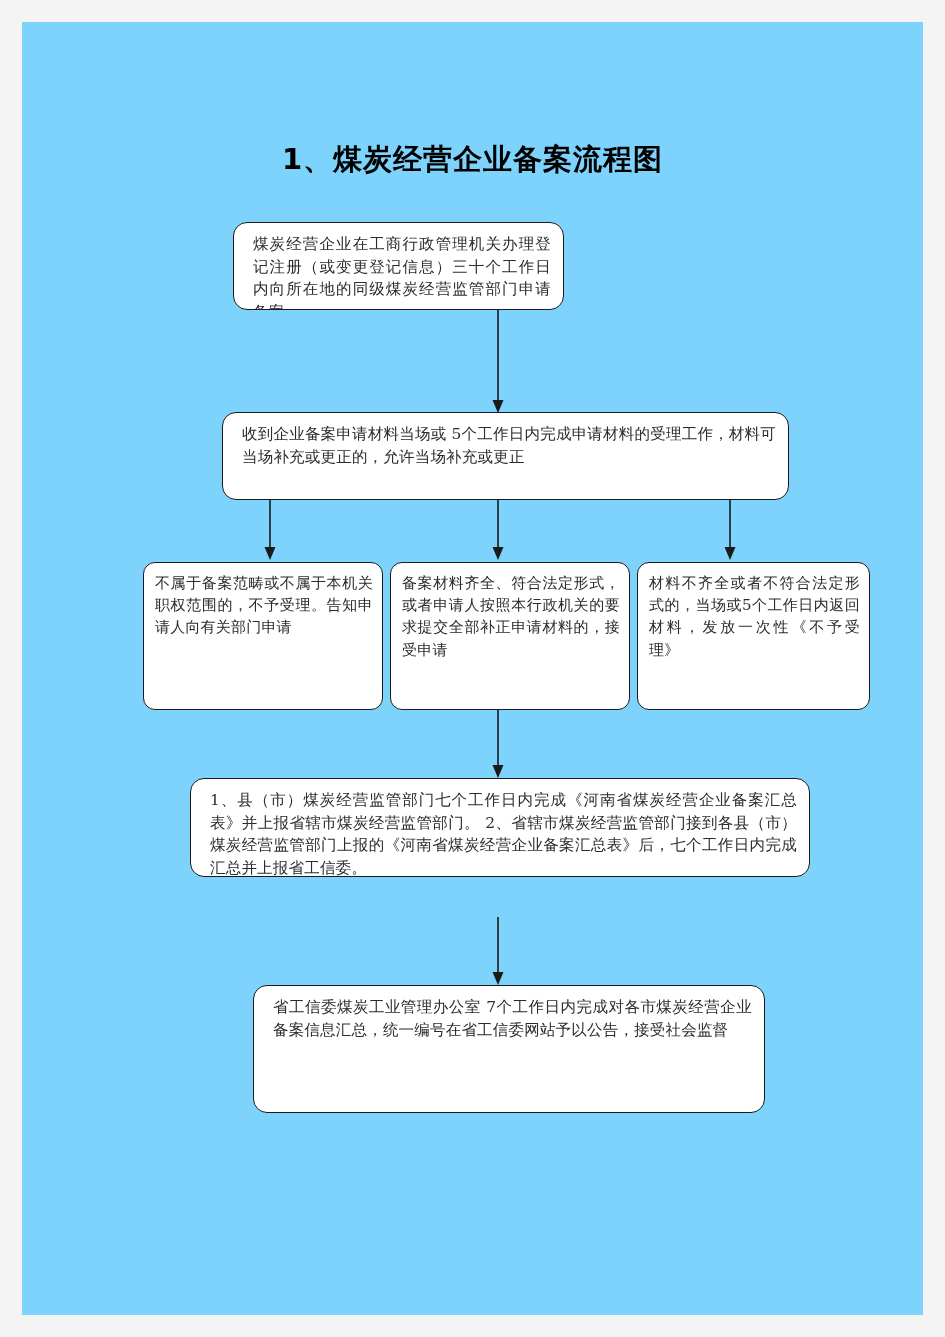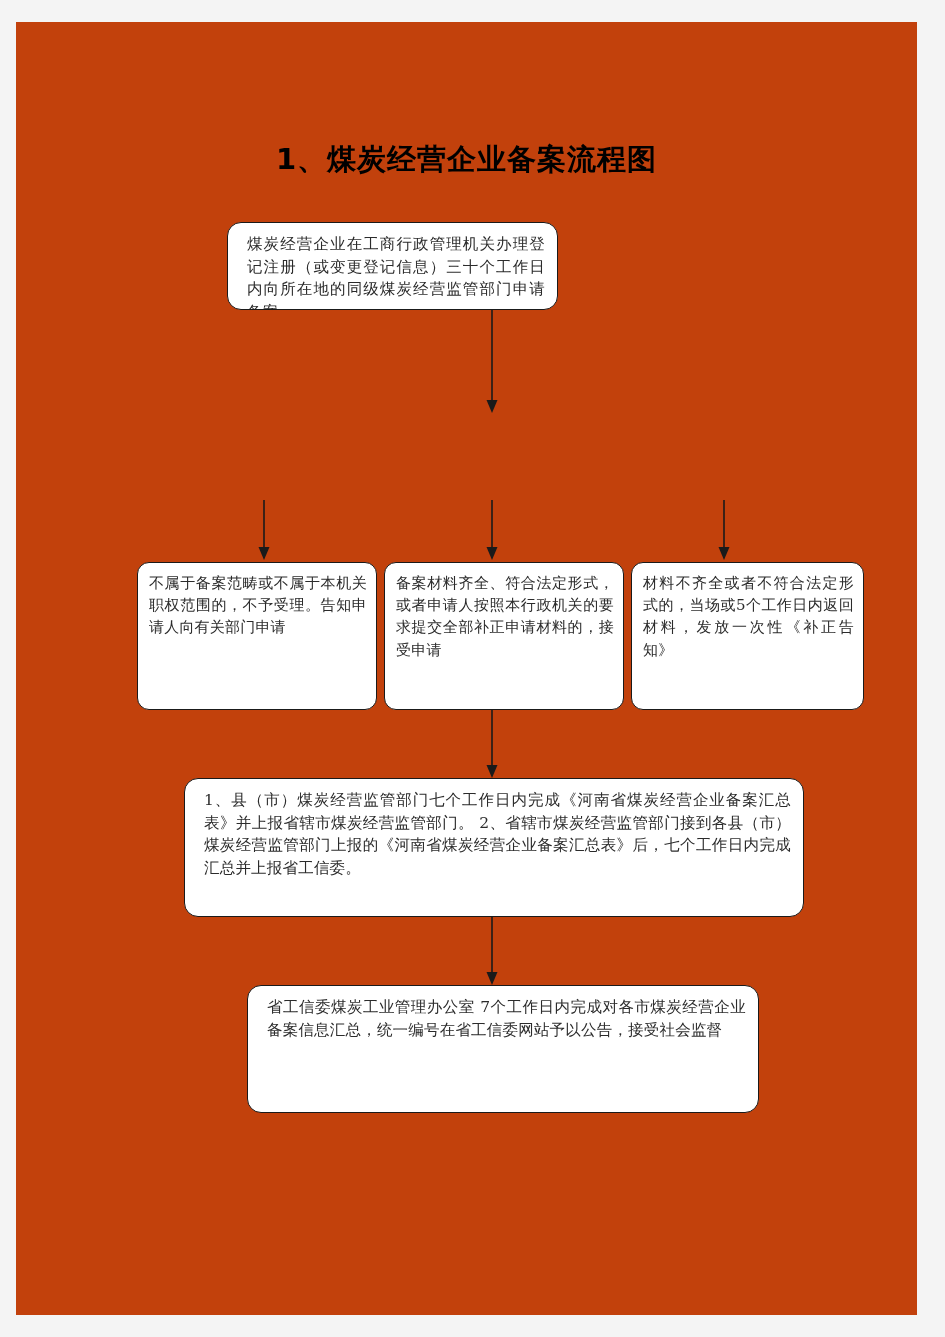--- a/index.html
+++ b/index.html
@@ -15,11 +15,11 @@
   }
   #page {
     position: absolute;
-    left: 16px;
+    left: 22px;
     top: 22px;
     width: 901px;
     height: 1293px;
-    background: #c2410c;
+    background: #7dd3fc;
   }
   
   #title {

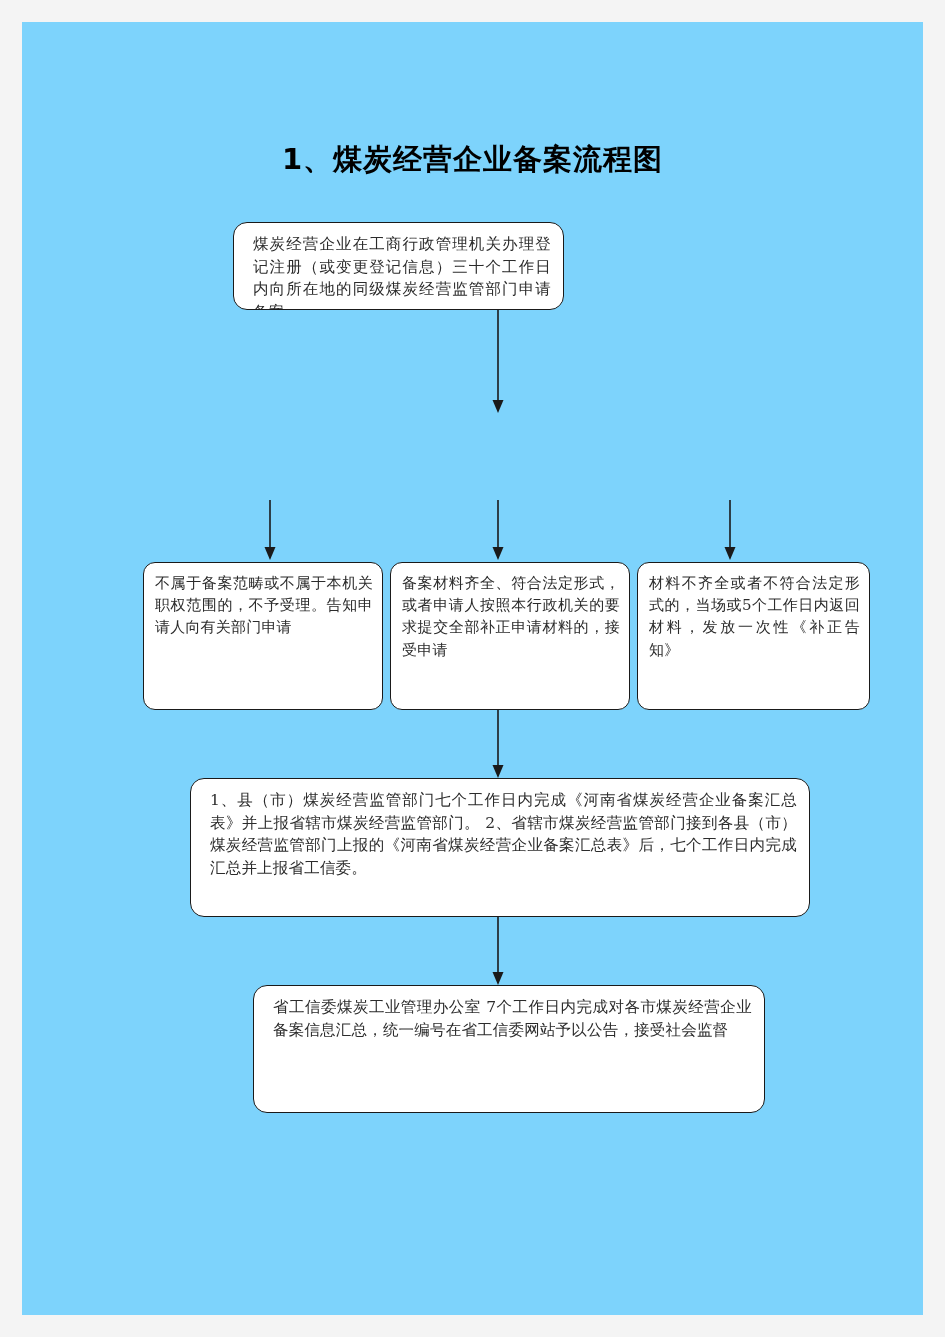--- a/index.html
+++ b/index.html
@@ -118,6 +118,9 @@
     <span>煤炭经营企业在工商行政管理机关办理登记注册（或变更登记信息）三十个工作日内向所在地的同级煤炭经营监管部门申请备案</span>
   </div>
 
+  <div class="node" style="left:200px; top:390px; width:567px; height:88px;">
+    <span>收到企业备案申请材料当场或 5个工作日内完成申请材料的受理工作，材料可当场补充或更正的，允许当场补充或更正</span>
+  </div>
 
   <div class="node narrow" style="left:368px; top:540px; width:240px; height:148px;">
     <span>备案材料齐全、符合法定形式，或者申请人按照本行政机关的要求提交全部补正申请材料的，接受申请</span>

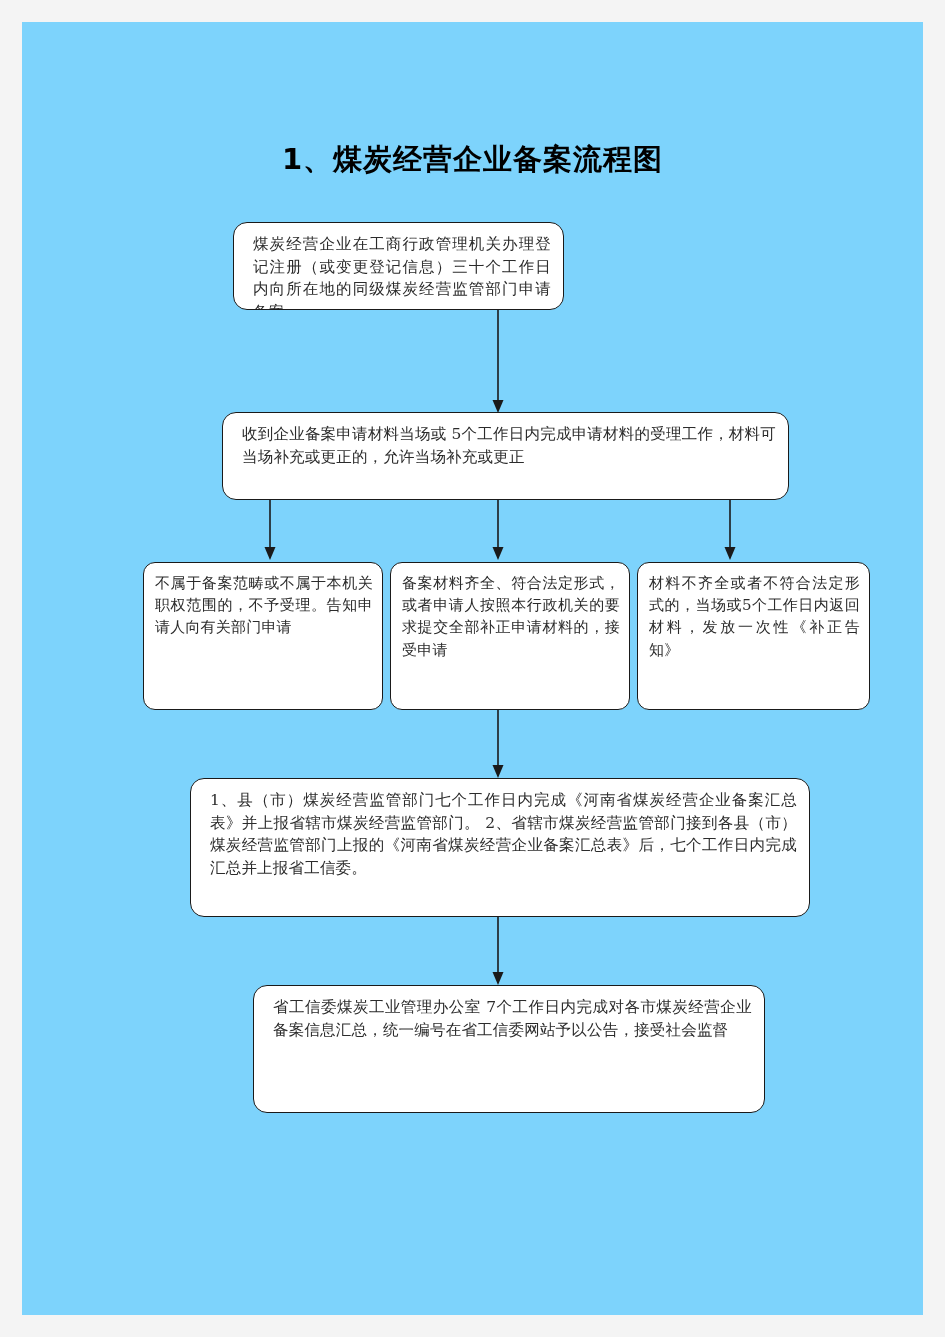--- a/index.html
+++ b/index.html
@@ -131,7 +131,7 @@
   </div>
 
   <div class="node narrow" style="left:615px; top:540px; width:233px; height:148px;">
-    <span>材料不齐全或者不符合法定形式的，当场或5个工作日内返回材料，发放一次性《补正告知》</span>
+    <span>材料不齐全或者不符合法定形式的，当场或5个工作日内返回材料，发放一次性《不予受理》</span>
   </div>
 
   <div class="node" style="left:168px; top:756px; width:620px; height:139px;">

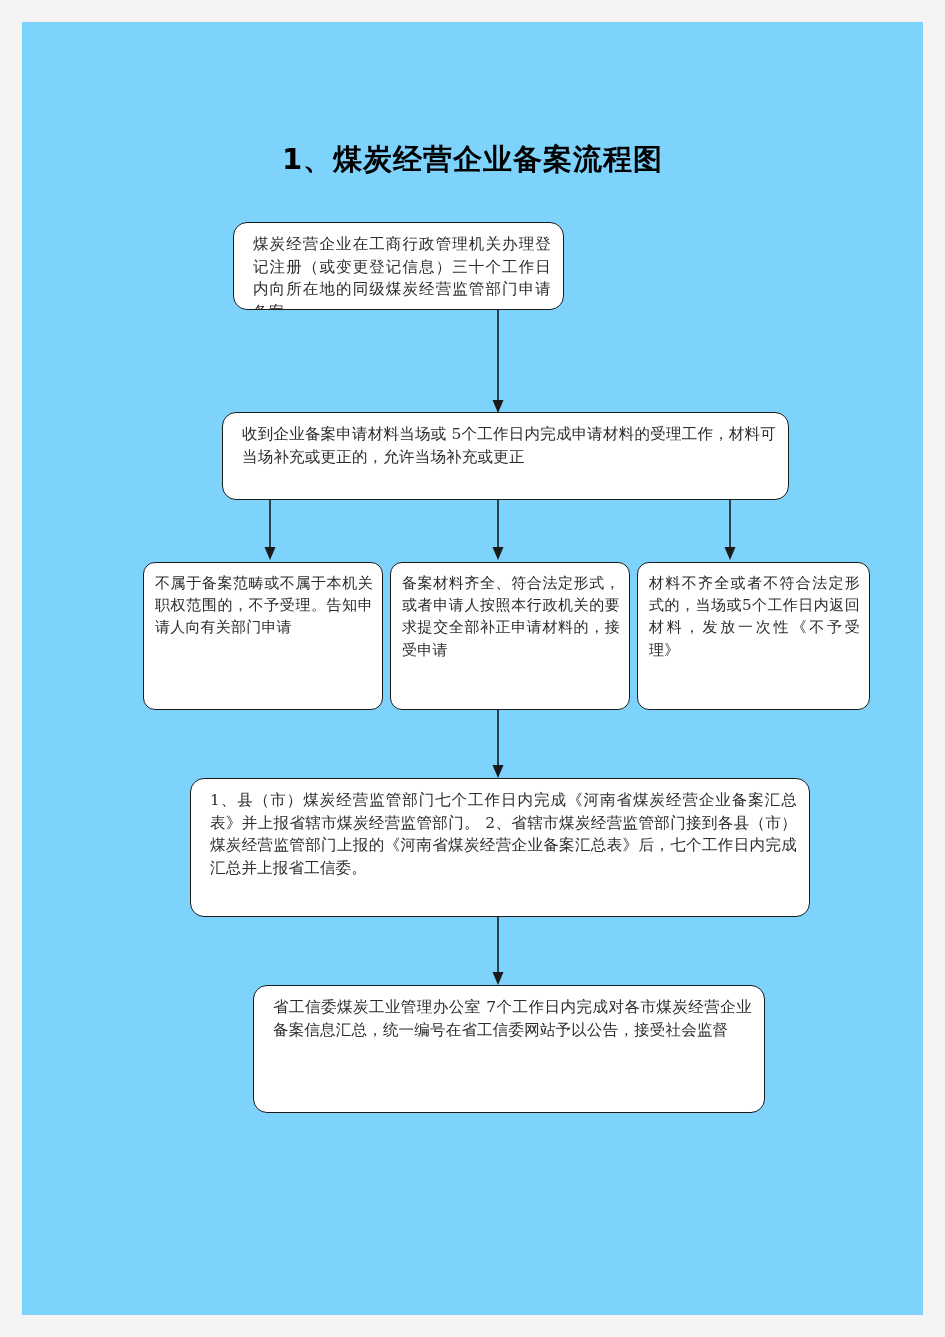--- a/index.html
+++ b/index.html
@@ -134,7 +134,7 @@
     <span>材料不齐全或者不符合法定形式的，当场或5个工作日内返回材料，发放一次性《不予受理》</span>
   </div>
 
-  <div class="node" style="left:168px; top:756px; width:620px; height:139px;">
+  <div class="node" style="left:168px; top:756px; width:620px; height:99px;">
     <span>1、县（市）煤炭经营监管部门七个工作日内完成《河南省煤炭经营企业备案汇总表》并上报省辖市煤炭经营监管部门。 2、省辖市煤炭经营监管部门接到各县（市）煤炭经营监管部门上报的《河南省煤炭经营企业备案汇总表》后，七个工作日内完成汇总并上报省工信委。</span>
   </div>
 

